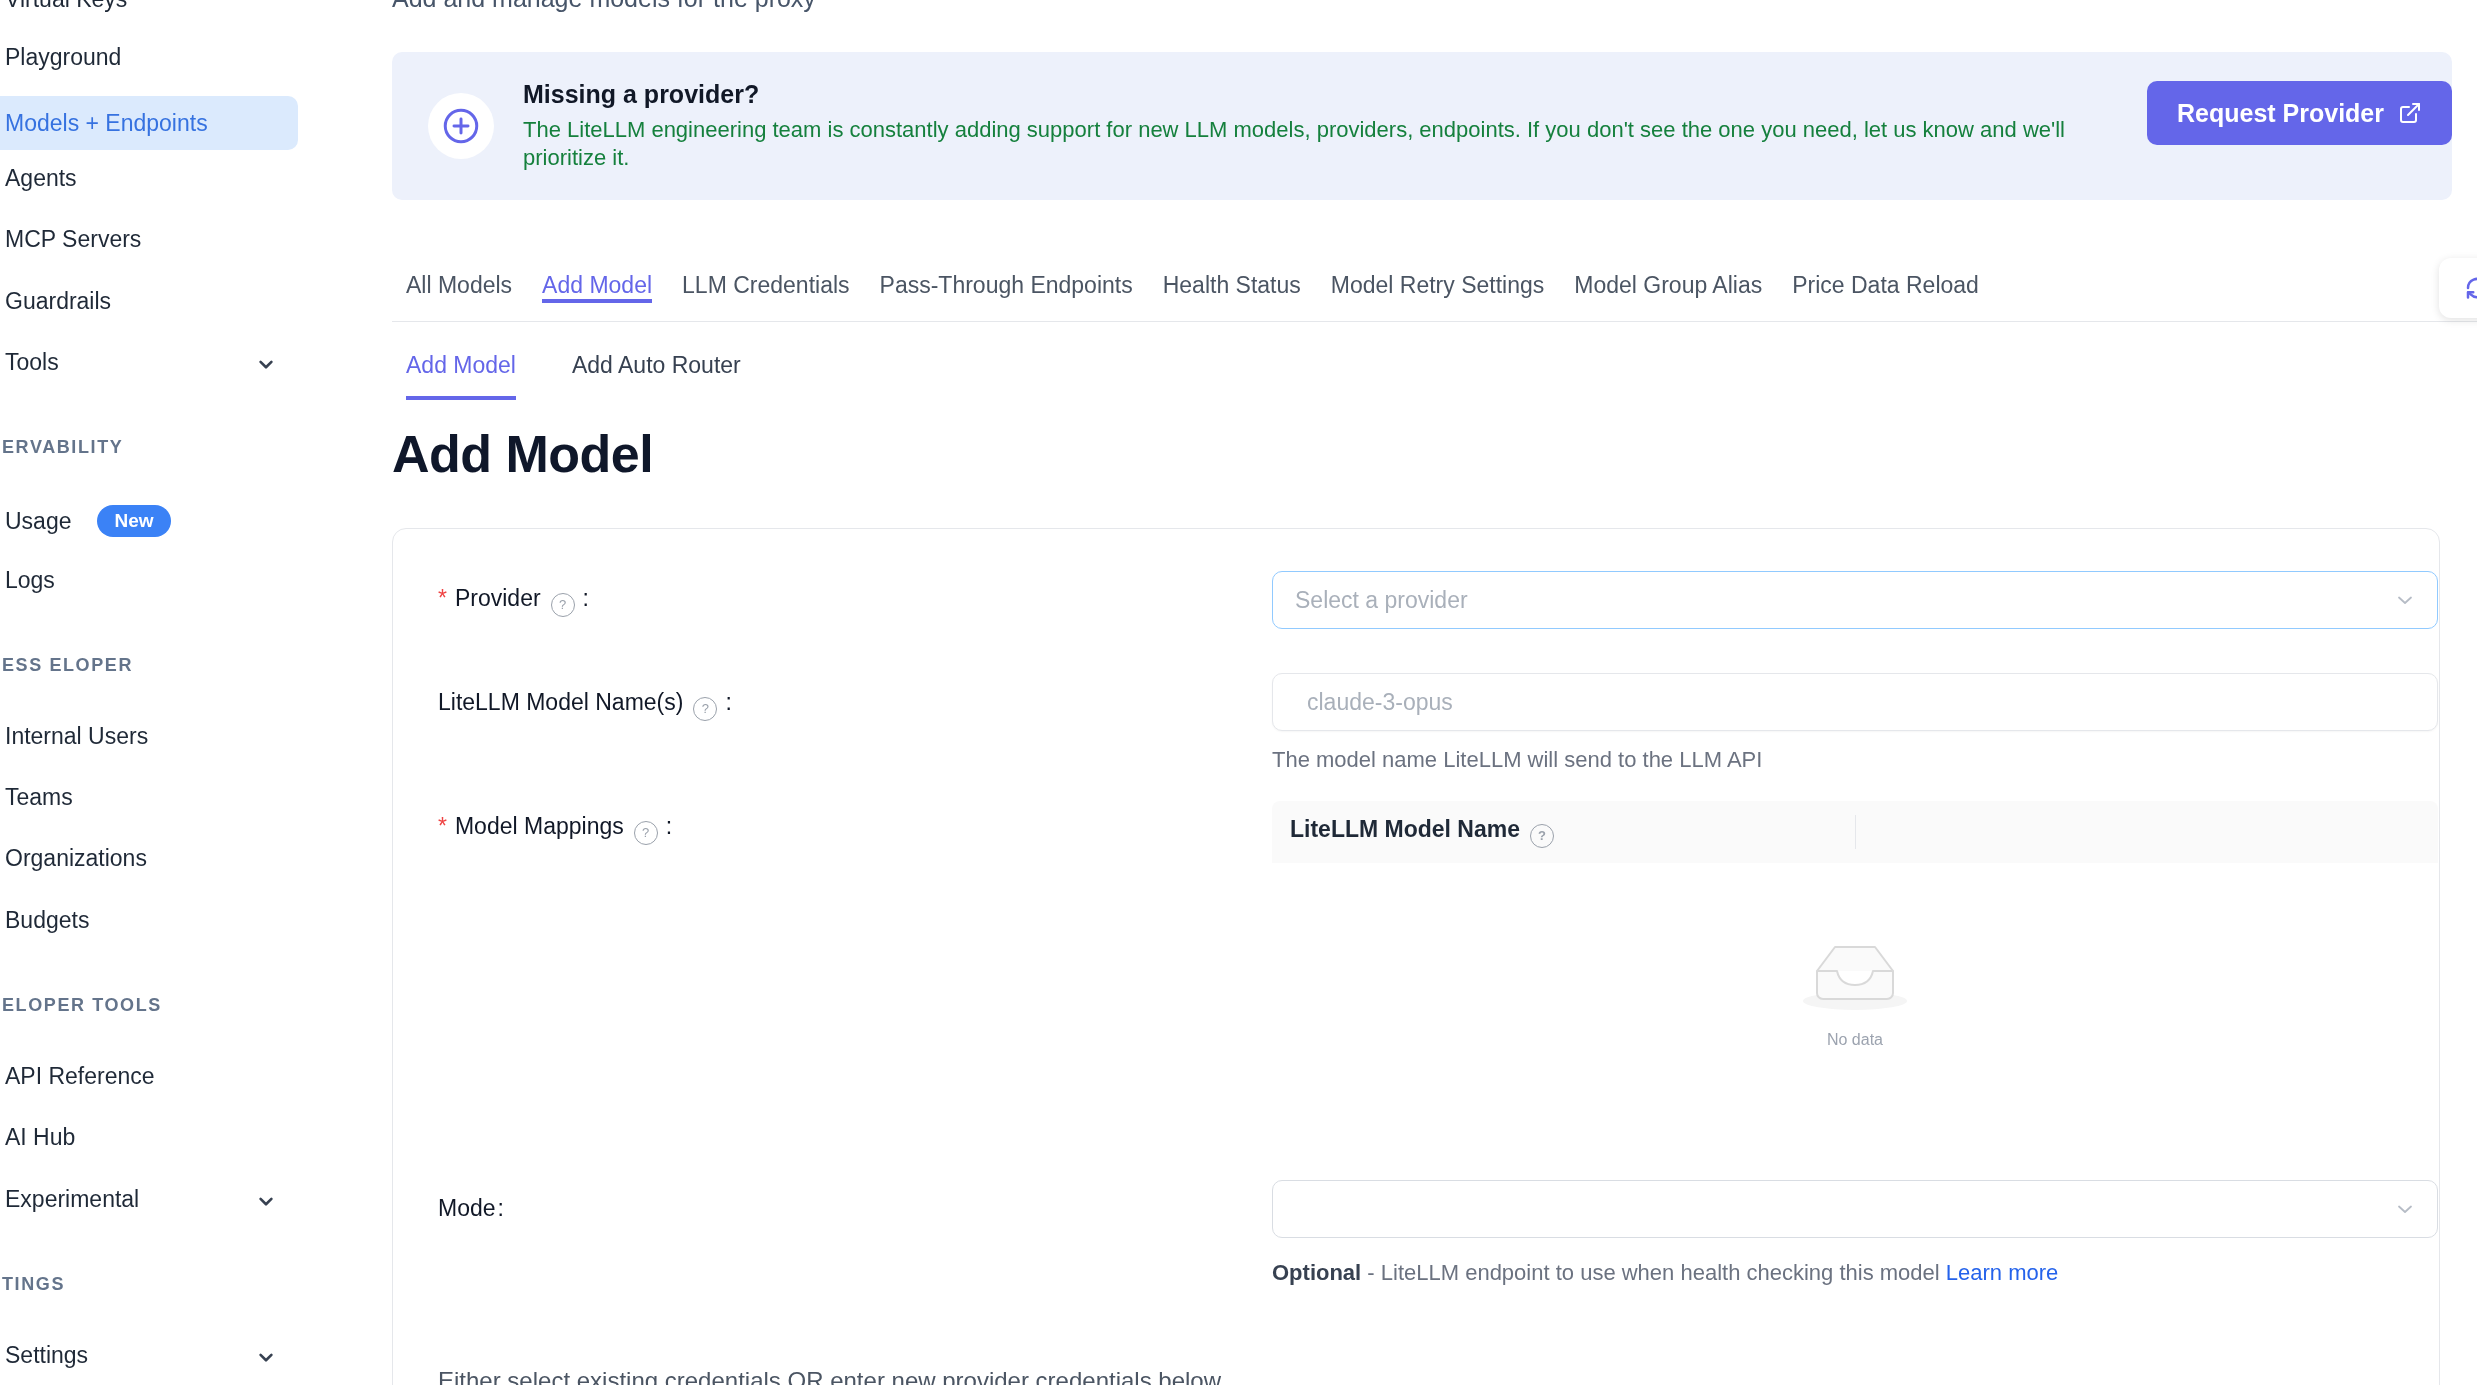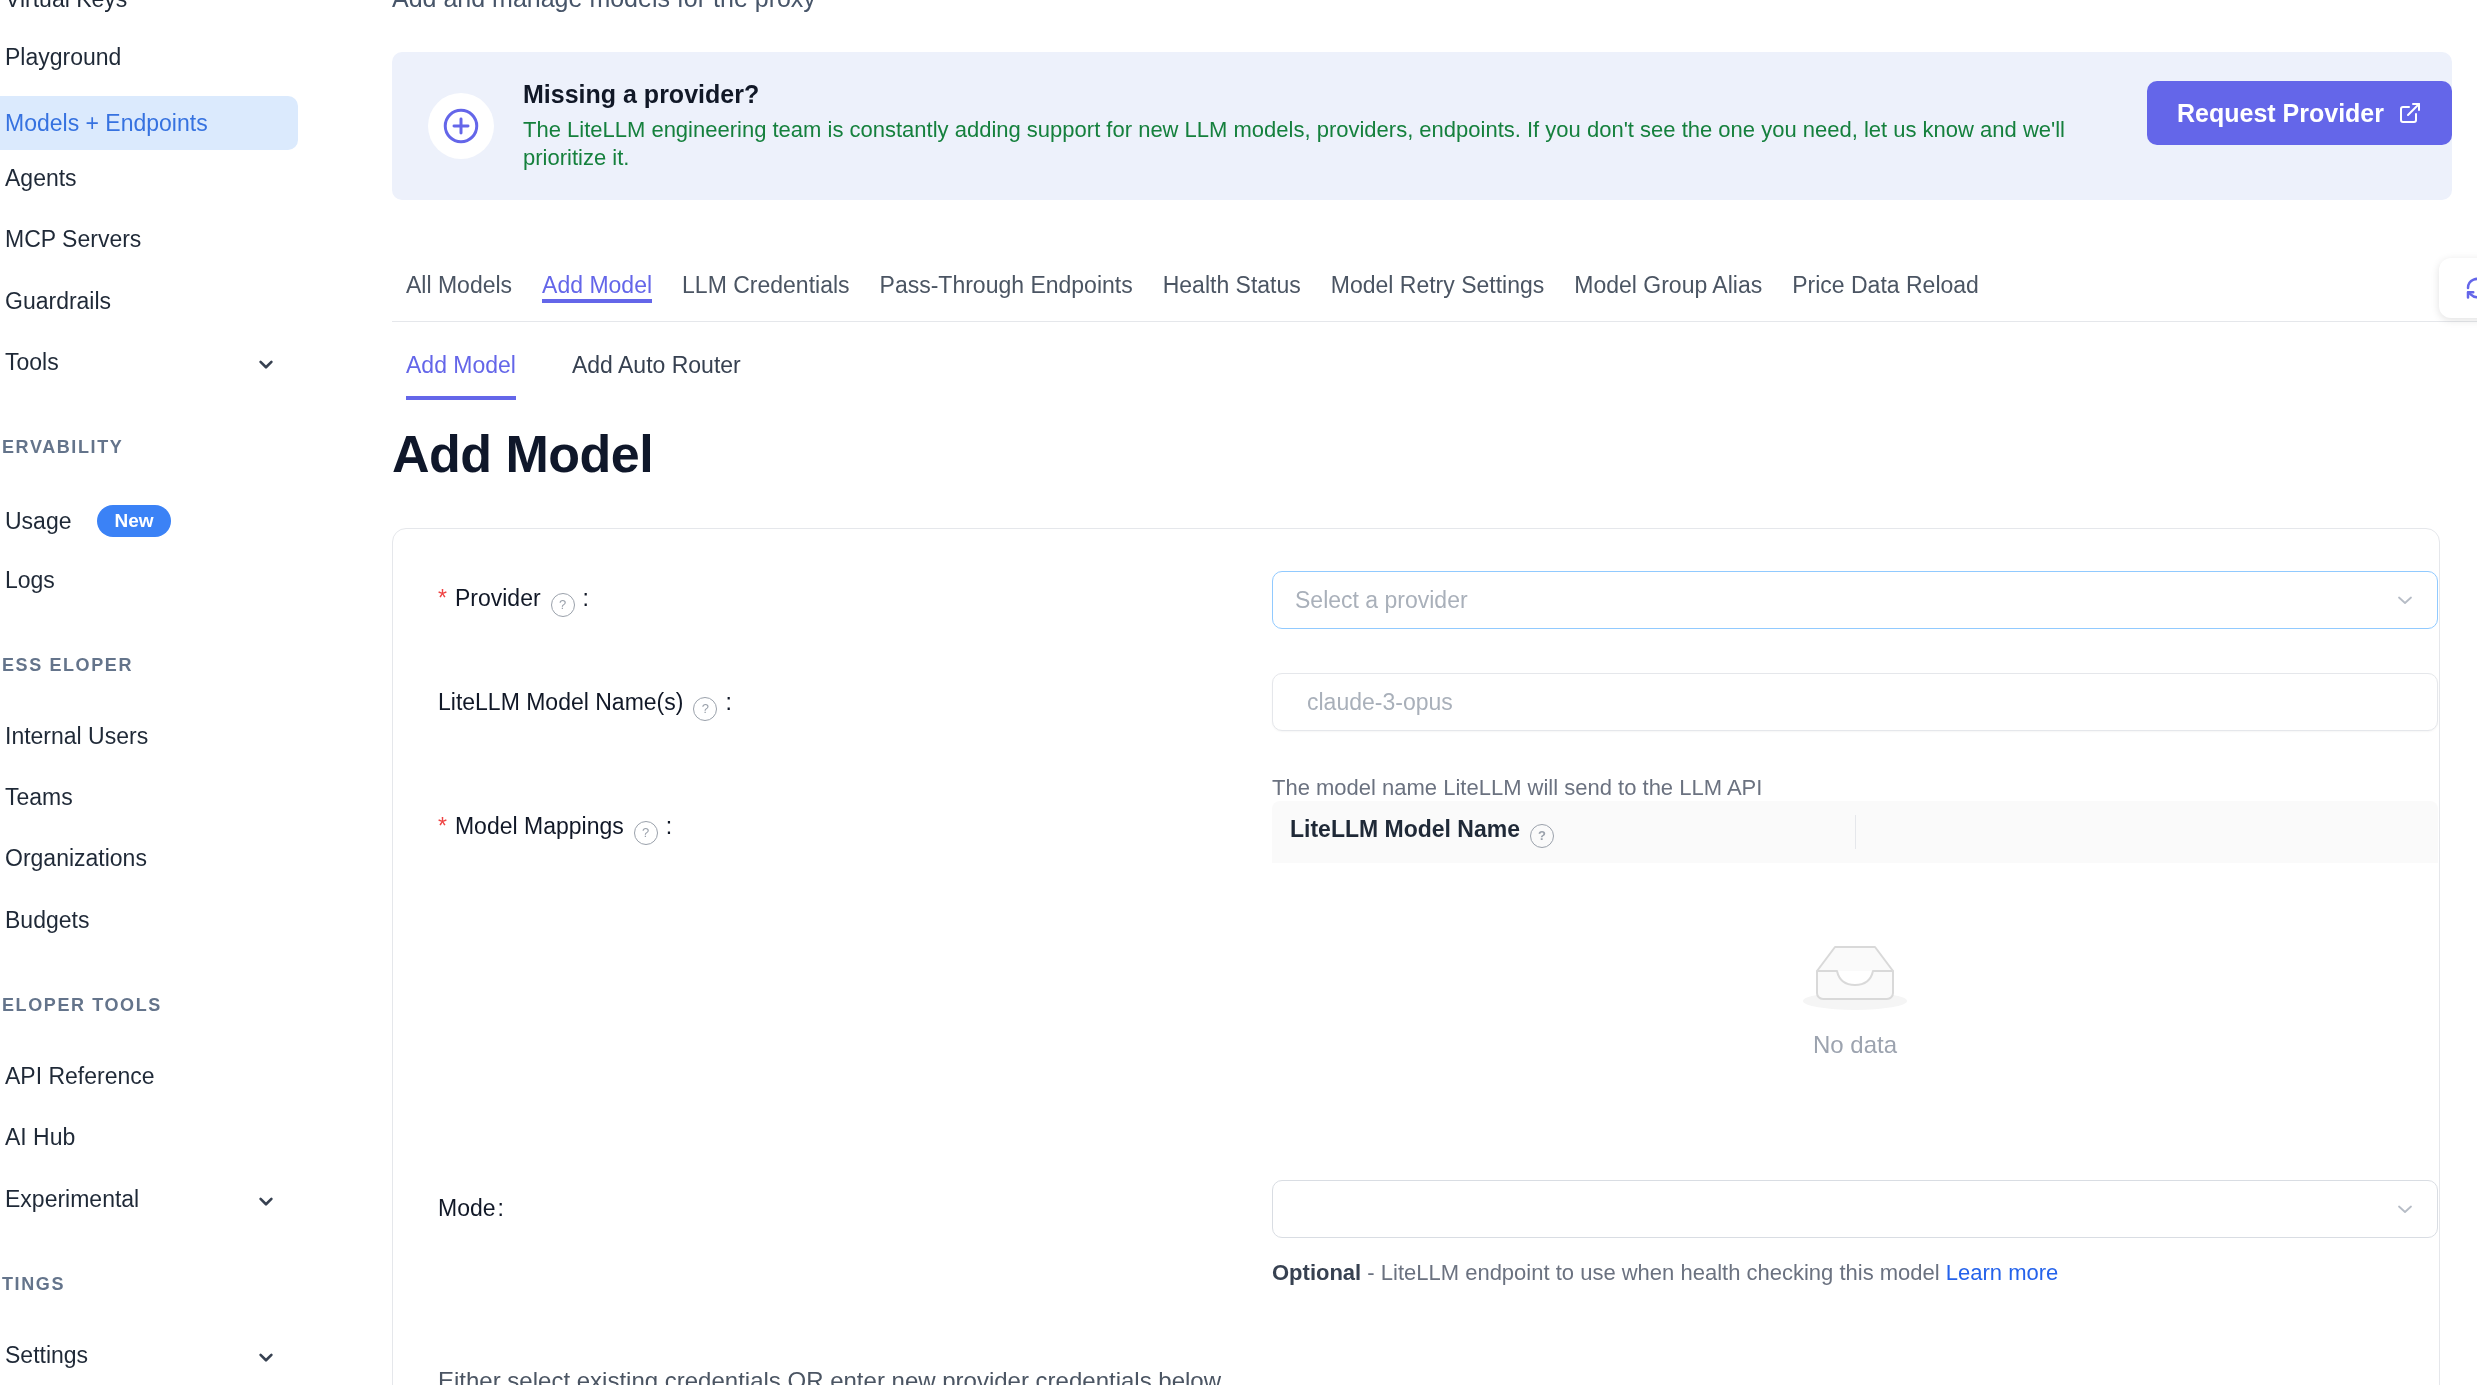--- a/index.html
+++ b/index.html
@@ -59,7 +59,7 @@
              font-size:23px;font-family:inherit;color:#1f2937;padding:0 22px;}
   .f-select input::placeholder,.f-input input::placeholder{color:#a9b0ba;}
   .sel-arrow{margin-right:20px;display:flex;}
-  .f-help{position:absolute;left:879px;font-size:22px;color:#6b7280;margin-top:28px;}
+  .f-help{position:absolute;left:879px;font-size:22px;color:#6b7280;}
 
   .map-table{position:absolute;left:879px;top:272px;width:1166px;}
   .map-head{display:flex;height:62px;background:#fafafa;border-radius:8px 8px 0 0;align-items:center;position:relative;}

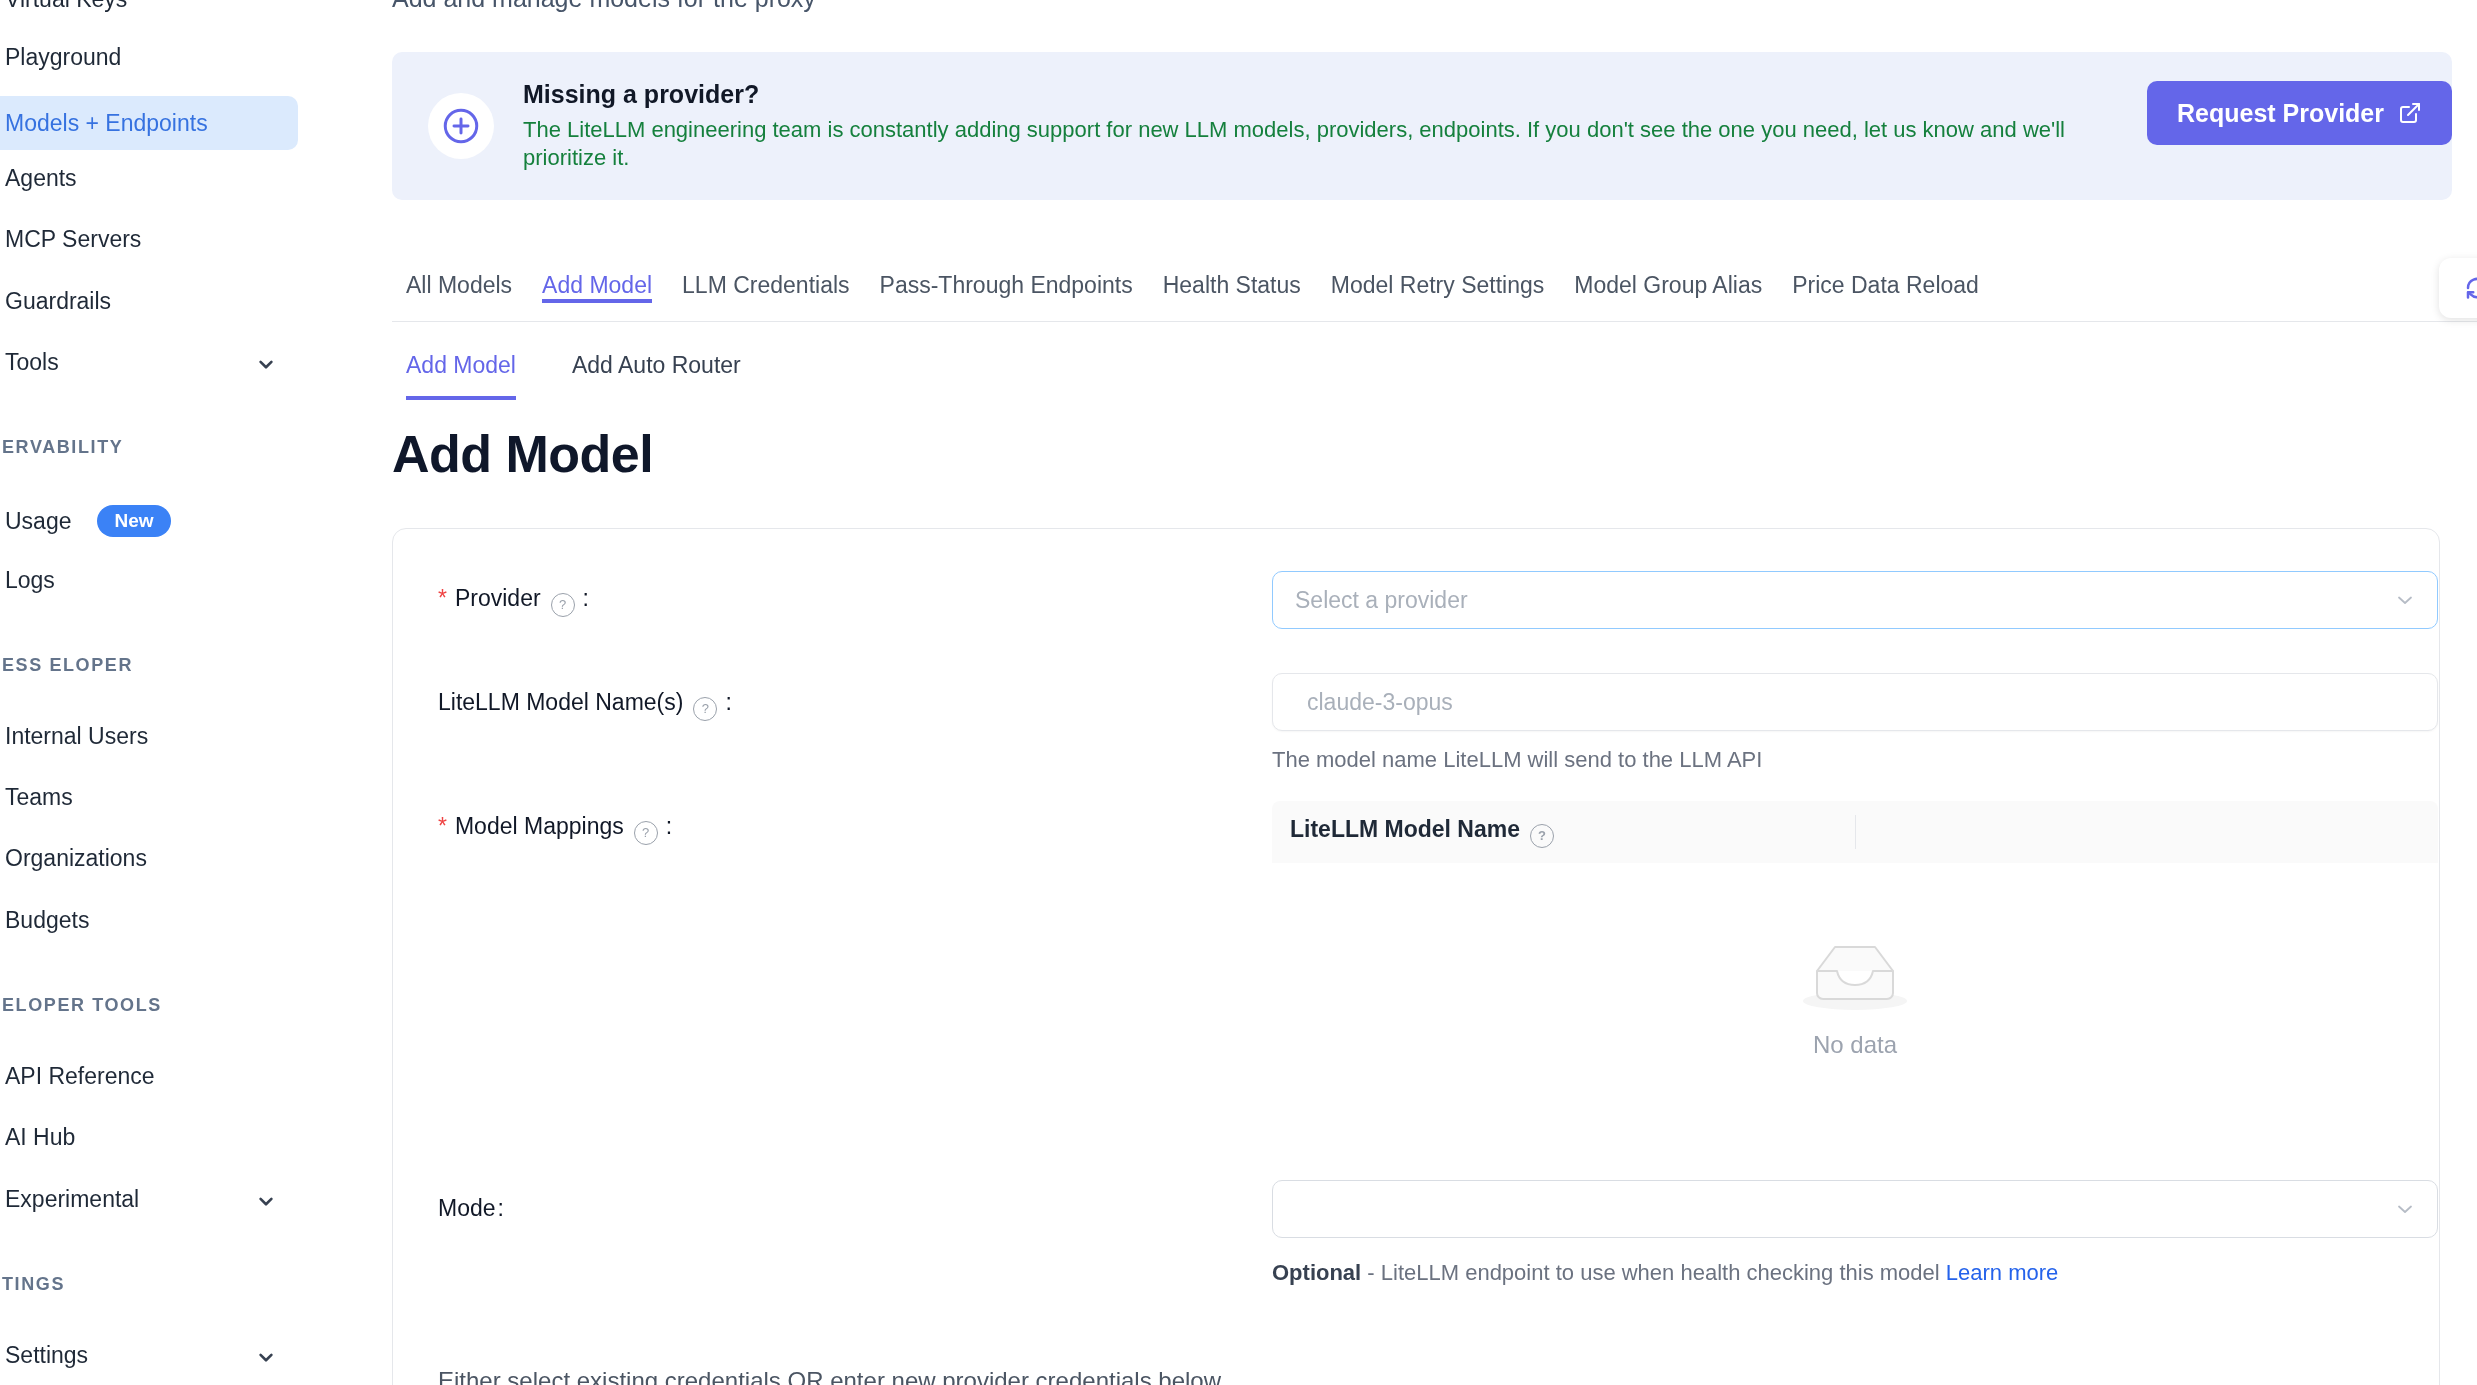--- a/index.html
+++ b/index.html
@@ -66,7 +66,7 @@
   .map-cell{width:50%;padding-left:18px;font-size:23px;font-weight:700;color:#1f2937;box-sizing:border-box;}
   .map-div{position:absolute;left:50%;top:14px;height:34px;width:1px;background:#e5e7eb;}
   .empty-wrap{position:absolute;left:879px;top:404px;width:1166px;text-align:center;}
-  .empty-text{margin-top:14px;font-size:24px;color:#9ca3af;}
+  .empty-text{margin-top:14px;font-size:16px;color:#9ca3af;}
 
   .opt-help{position:absolute;left:879px;top:723px;width:810px;font-size:22px;line-height:41px;color:#6b7280;}
   .opt-bold{font-weight:700;color:#374151;}

